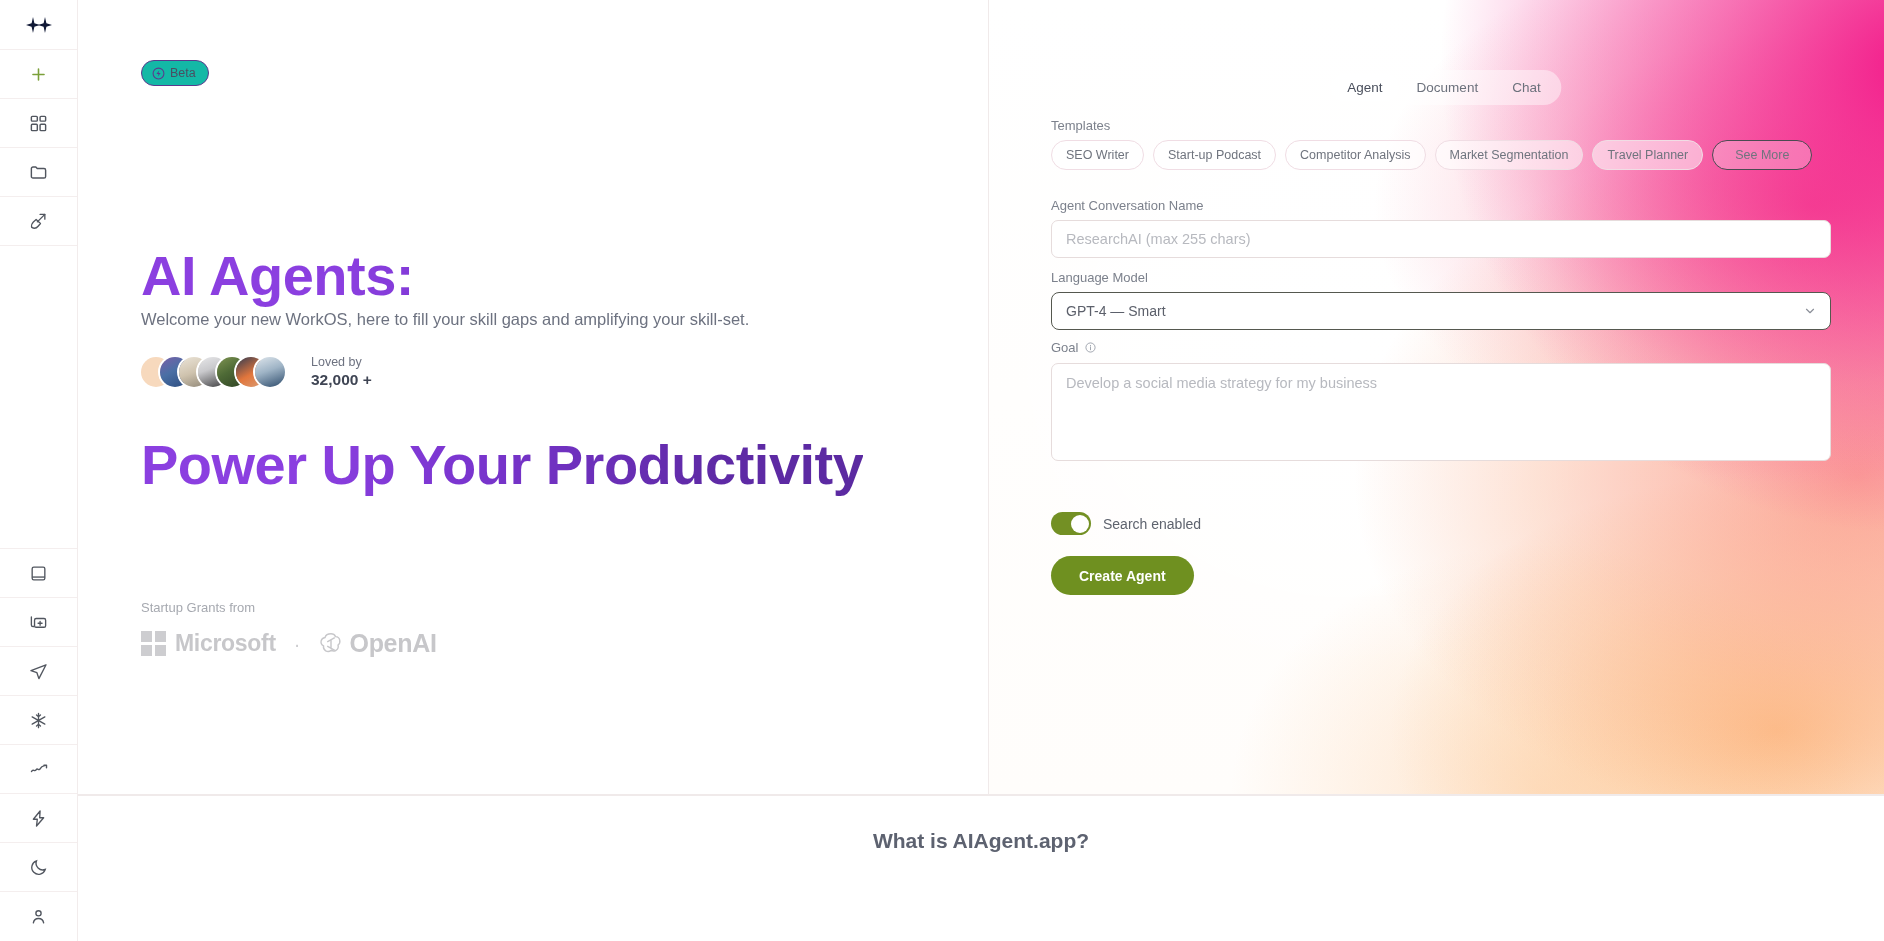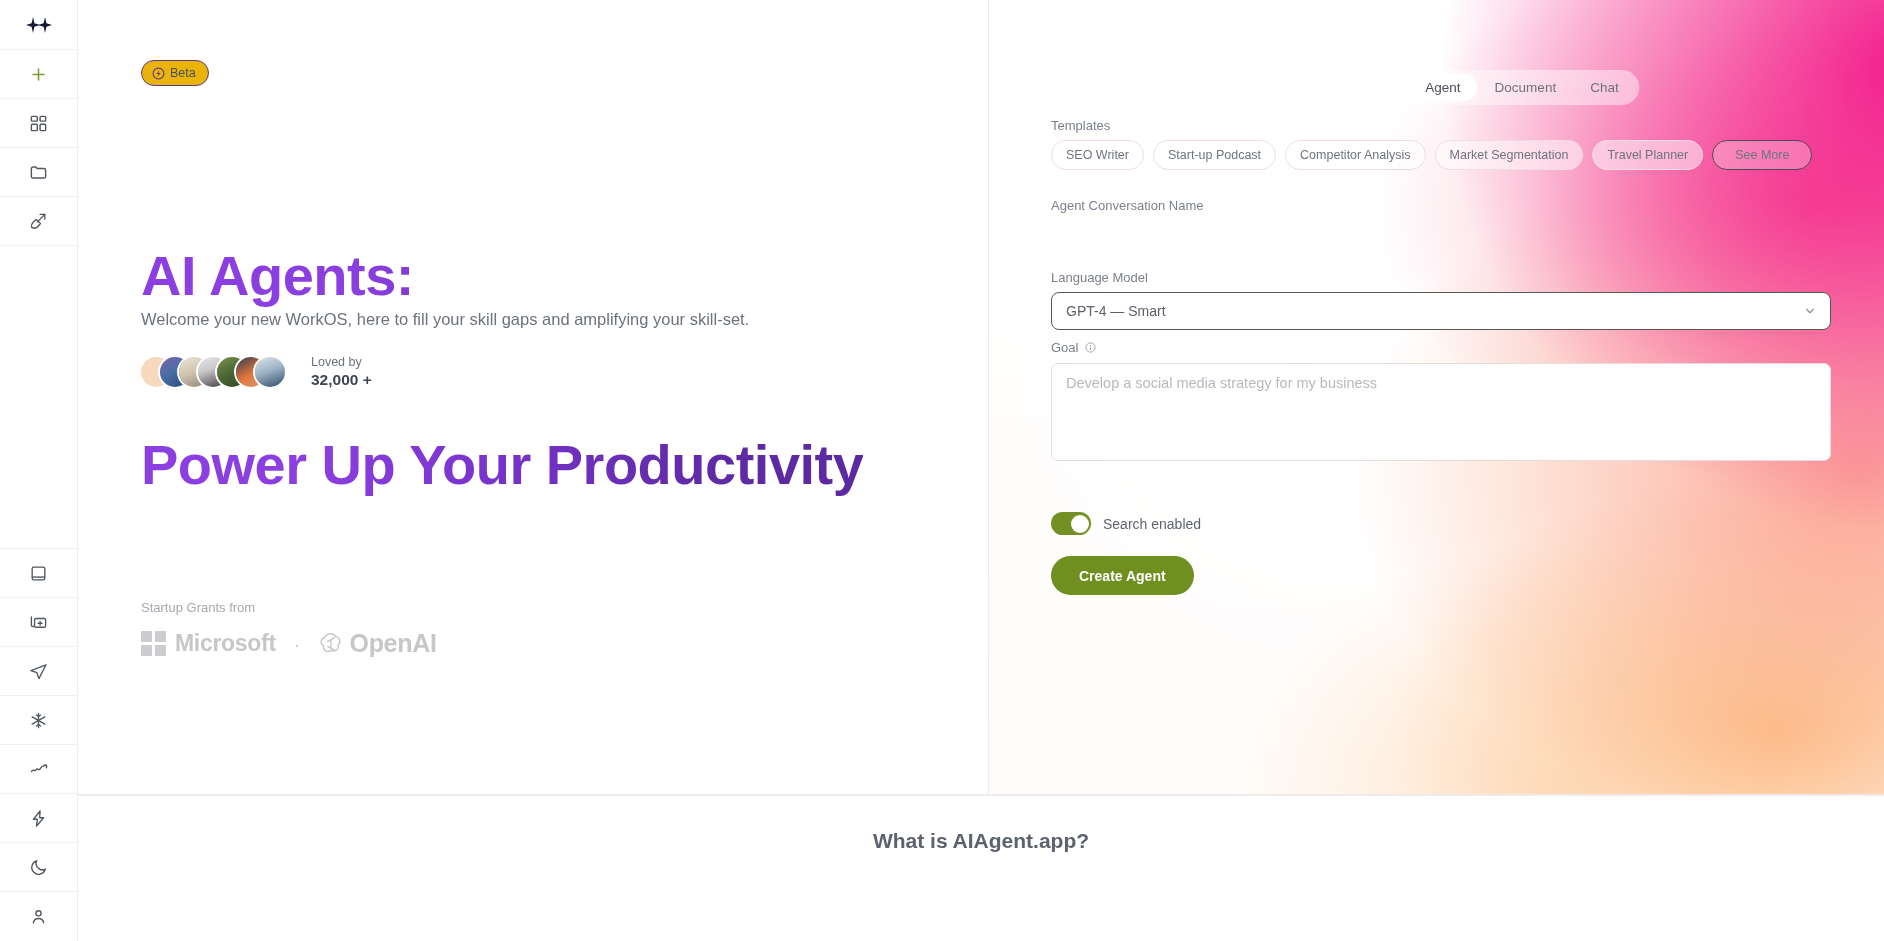--- a/index.html
+++ b/index.html
@@ -75,7 +75,7 @@
     border-radius: 999px;
     font-size: 12.5px;
     color: #4a4f63;
-    background: #eab308;
+    background: #14b8a6;
     cursor: pointer;
   }
   .beta-badge .bolt { color: #5b3a8e; display: flex; }

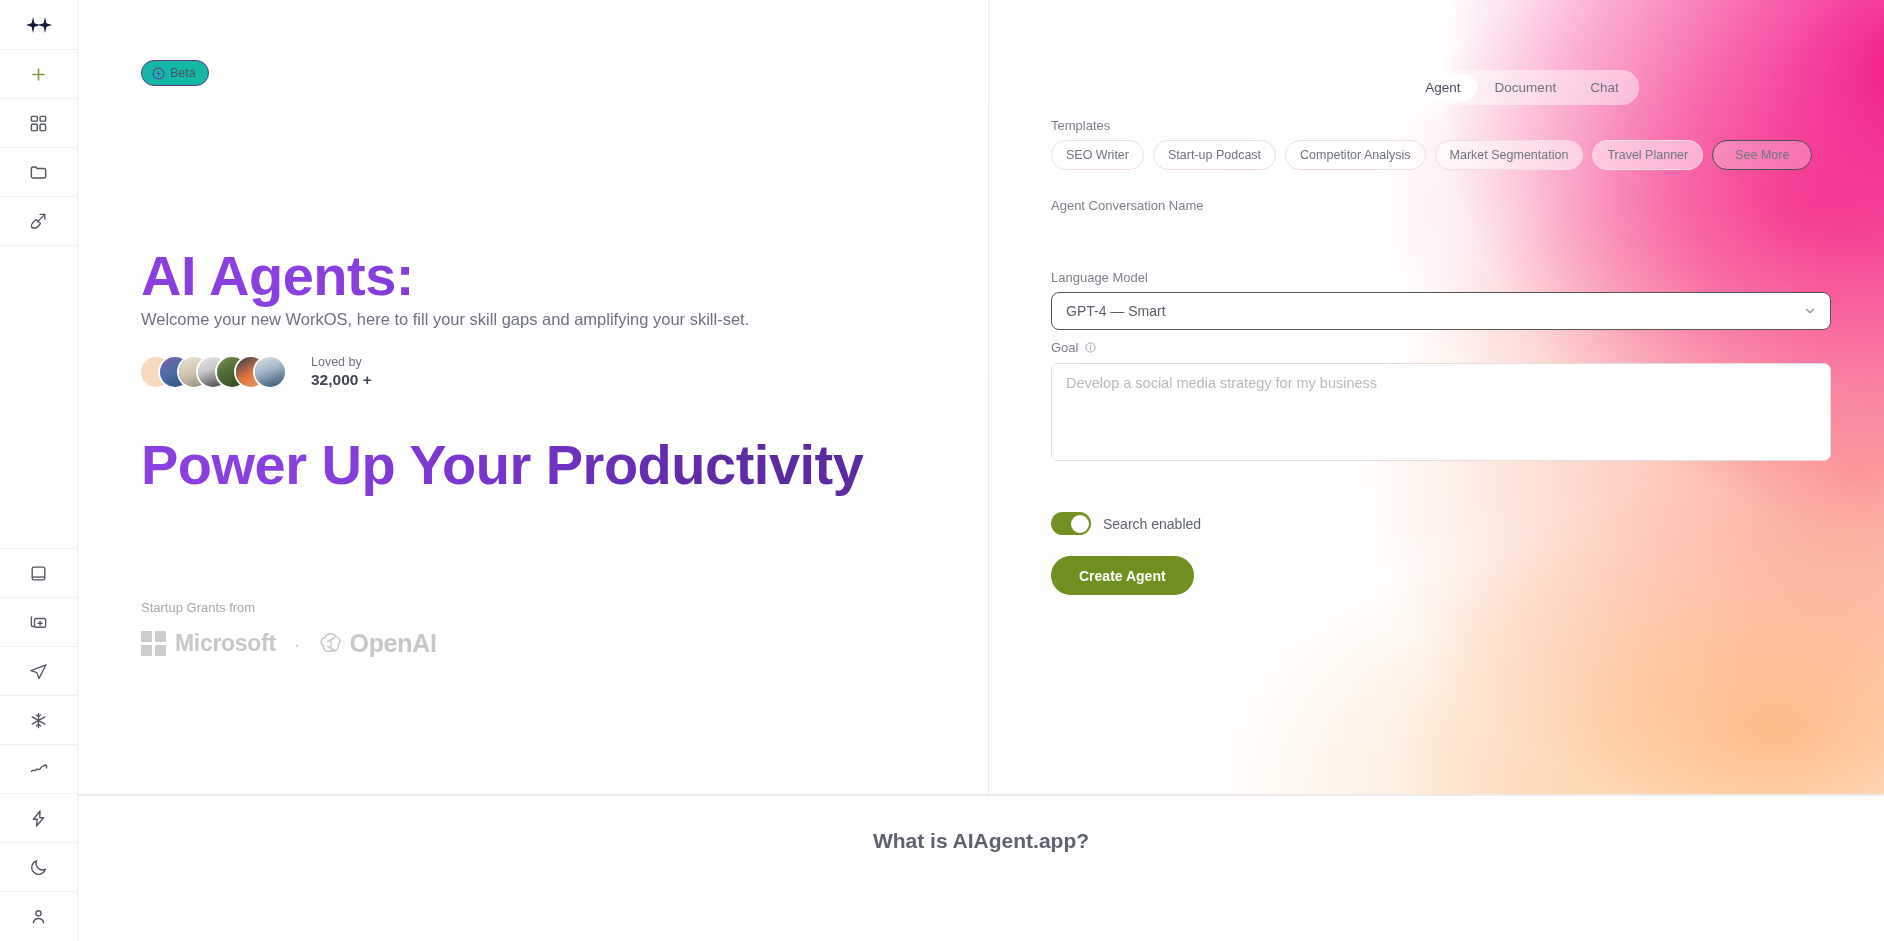--- a/index.html
+++ b/index.html
@@ -506,7 +506,7 @@
   <div style="position:absolute; left:0; top:0; width:1884px; height:795px; pointer-events:none;">
     <div style="pointer-events:auto;">
 
-      <div class="tabs" style="left:1522px; transform:translateX(-50%);">
+      <div class="tabs" style="left:1444px; transform:translateX(-50%);">
         <div class="tab active">Agent</div>
         <div class="tab">Document</div>
         <div class="tab">Chat</div>

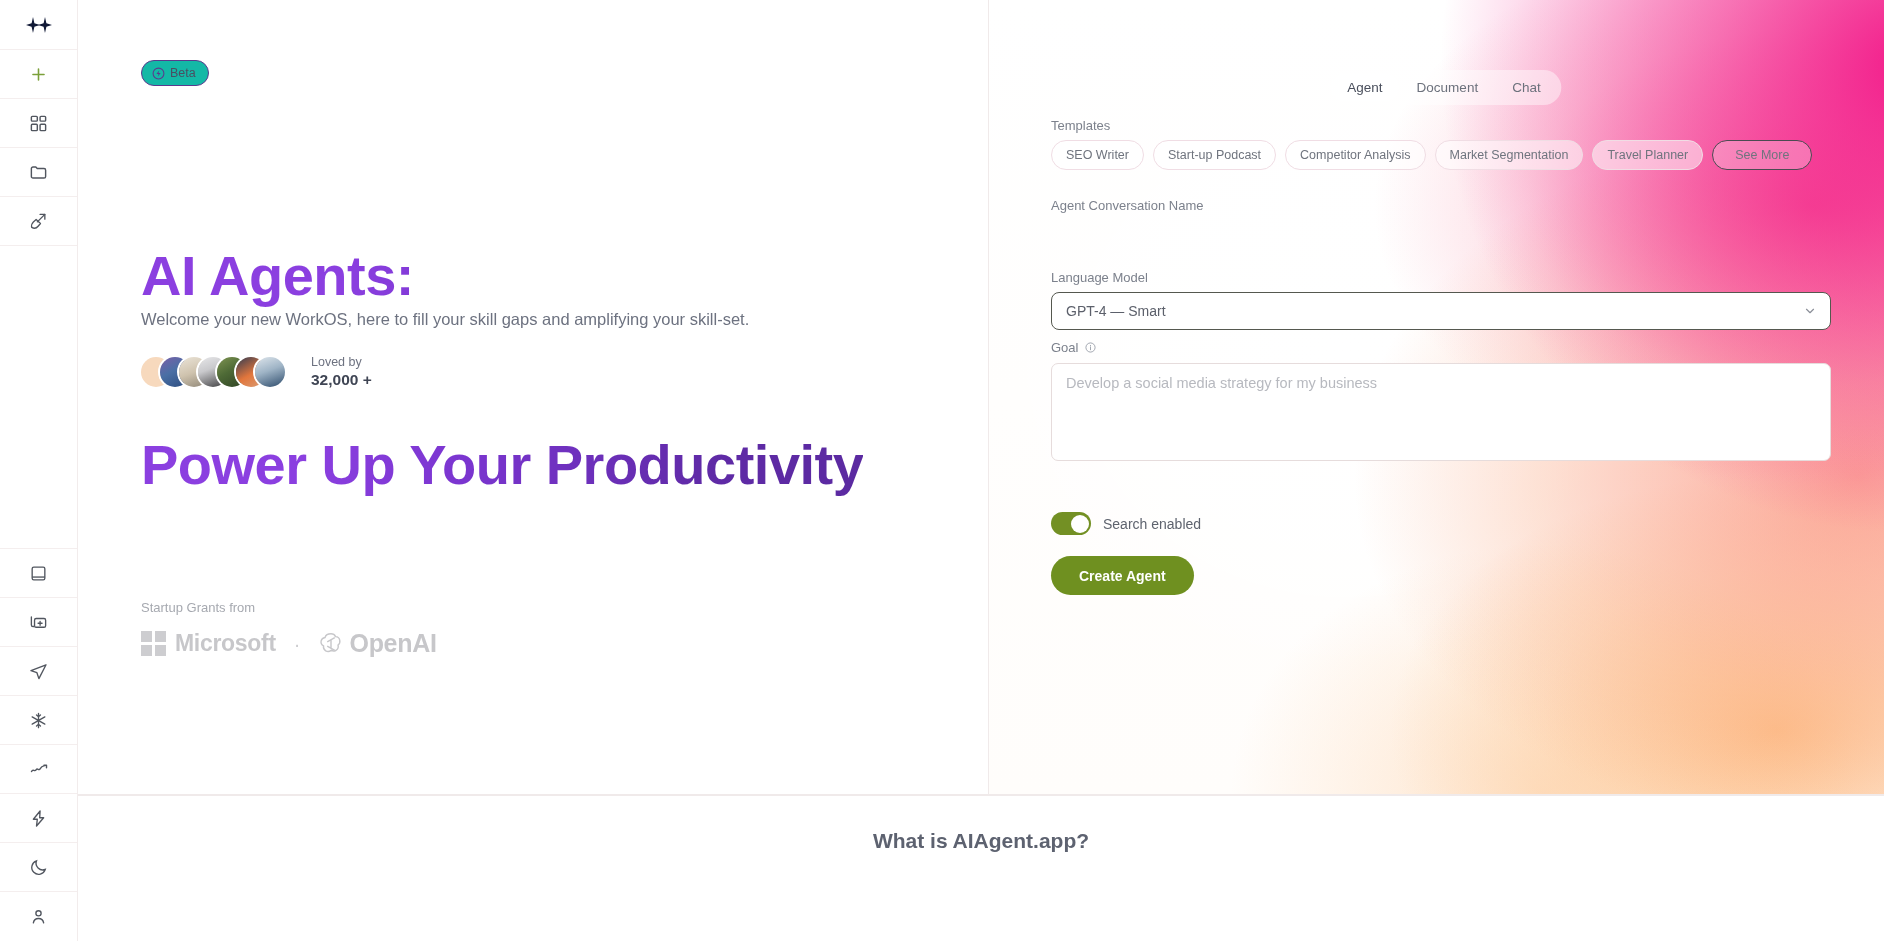--- a/index.html
+++ b/index.html
@@ -526,6 +526,7 @@
 
       <div class="field-block conv-name">
         <span class="lbl">Agent Conversation Name</span>
+        <input class="text-input" type="text" placeholder="ResearchAI (max 255 chars)" style="">
       </div>
 
       <div class="field-block lang-model">

